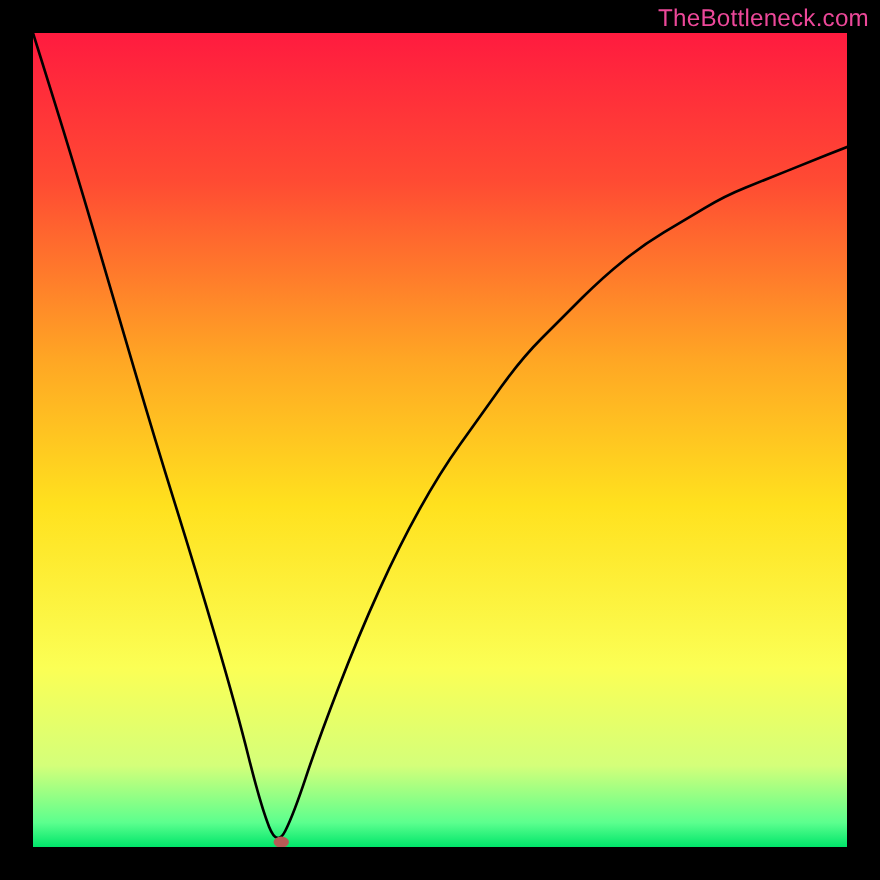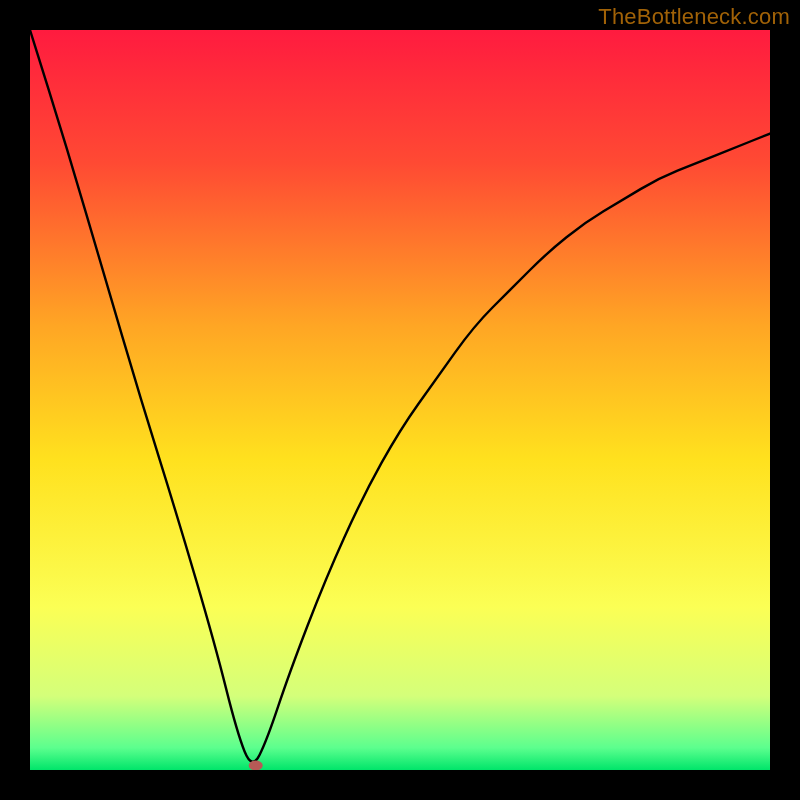--- a/index.html
+++ b/index.html
@@ -29,7 +29,7 @@
     position: absolute;
     top: 4px;
     right: 10px;
-    color: #a16207;
+    color: #ec4899;
     font-size: 22px;
     font-weight: 500;
     letter-spacing: 0.2px;

